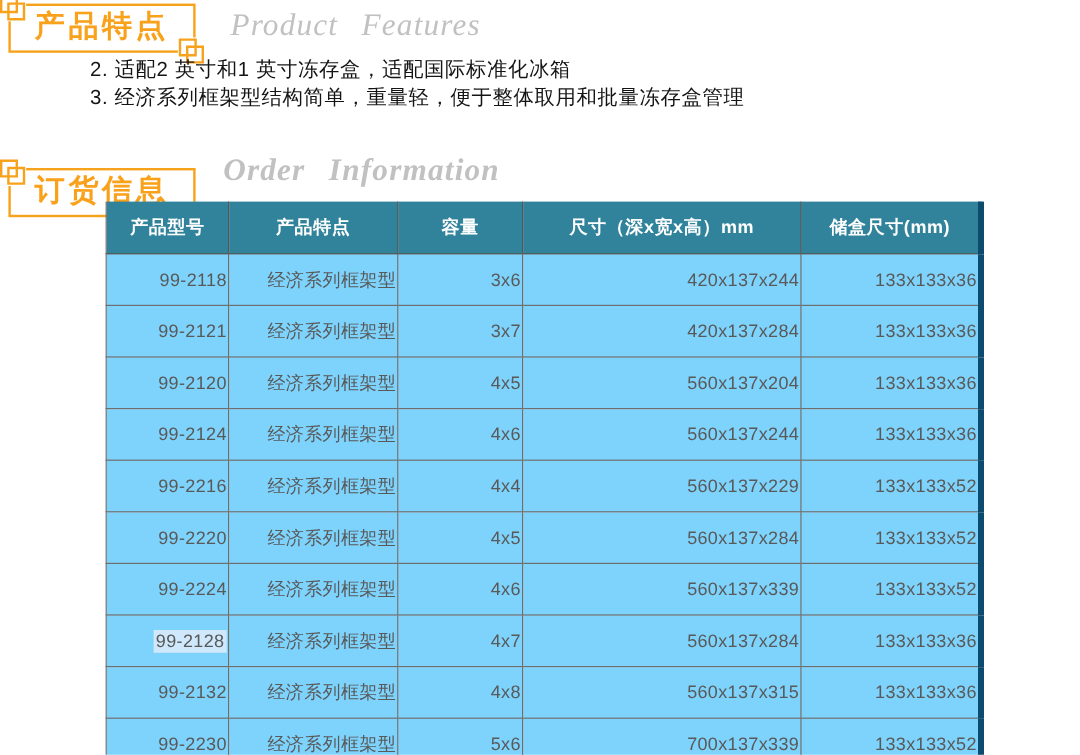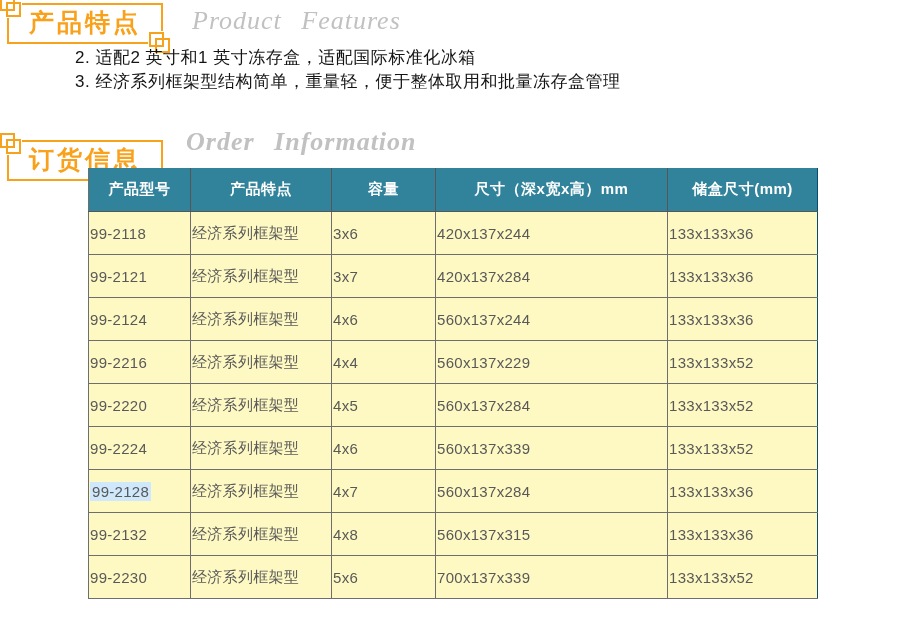--- a/index.html
+++ b/index.html
@@ -88,7 +88,7 @@
     letter-spacing: 0.3px;
   }
   table.order th:first-child, table.order td:first-child { border-left: 1px solid #6e6e6e; }
-  table.order th:last-child,  table.order td:last-child  { border-right: 1px solid #0c4a6e; }
+  table.order th:last-child,  table.order td:last-child  { border-right: 5px solid #0c4a6e; }
   .sel {
     background: #cfe8fb;
     padding: 1px 2px;

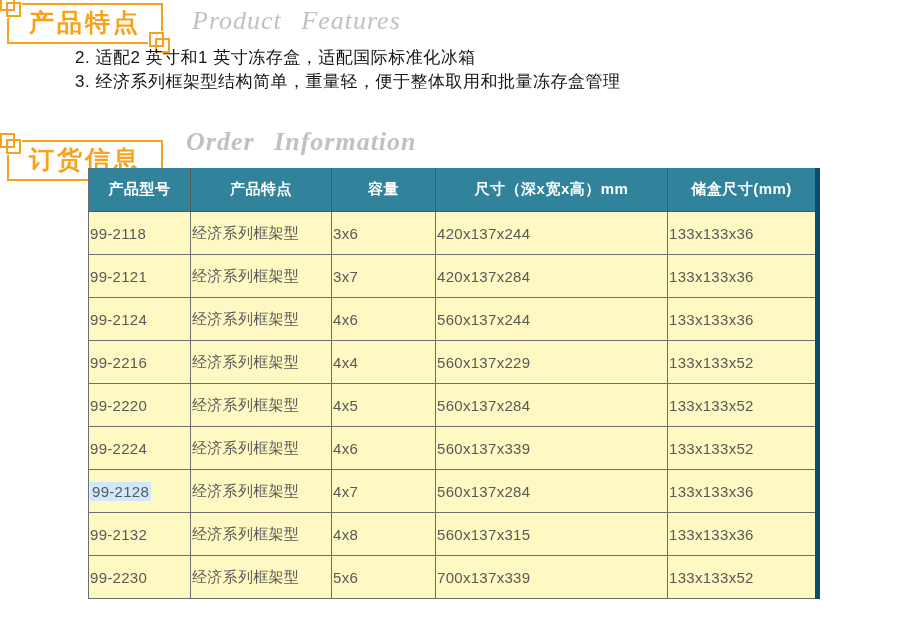--- a/index.html
+++ b/index.html
@@ -81,10 +81,10 @@
   table.order td {
     height: 40px;
     border: 1px solid #6e6e6e;
-    background: #fef9c3;
+    background: #7dd3fc;
     color: #595959;
     font-size: 15px;
-    text-align: left;
+    text-align: right;
     letter-spacing: 0.3px;
   }
   table.order th:first-child, table.order td:first-child { border-left: 1px solid #6e6e6e; }

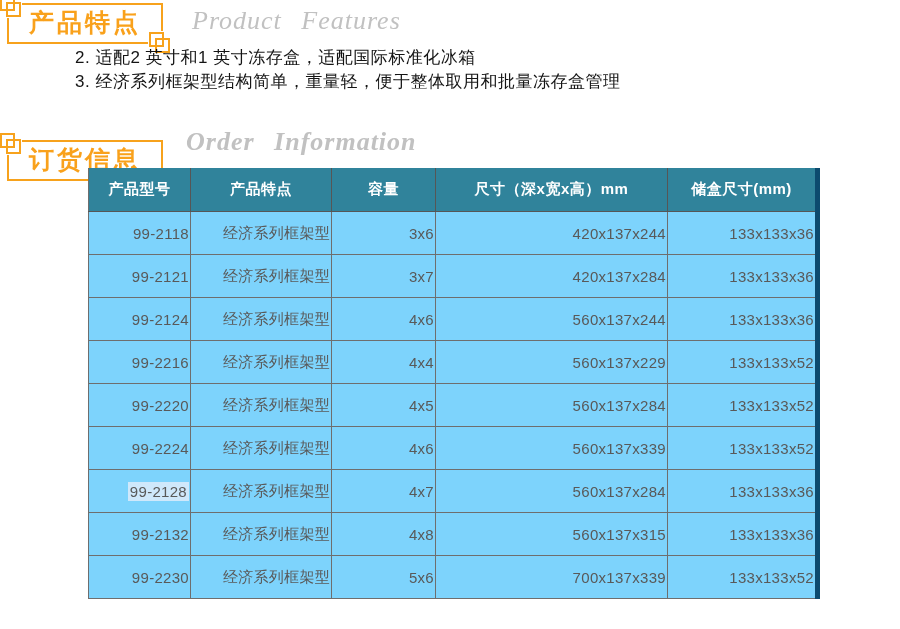--- a/index.html
+++ b/index.html
@@ -167,6 +167,13 @@
           <td>133x133x36</td>
         </tr>
         <tr>
+          <td>99-2120</td>
+          <td>经济系列框架型</td>
+          <td>4x5</td>
+          <td>560x137x204</td>
+          <td>133x133x36</td>
+        </tr>
+        <tr>
           <td>99-2124</td>
           <td>经济系列框架型</td>
           <td>4x6</td>

